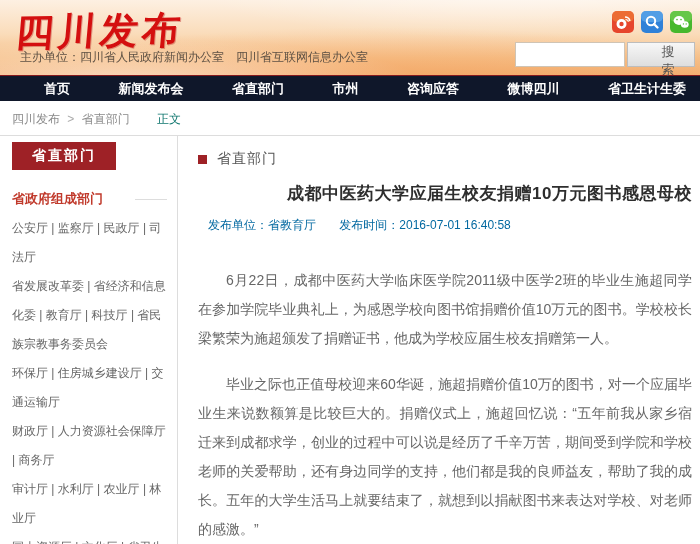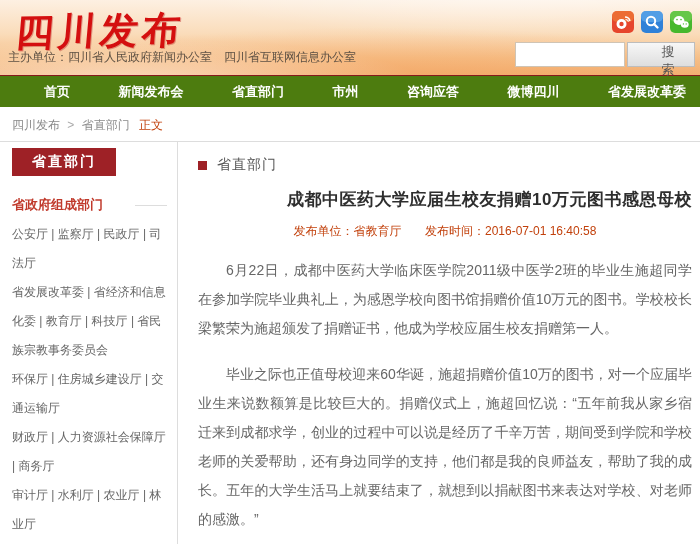--- a/index.html
+++ b/index.html
@@ -18,7 +18,7 @@
     color:#d40f0f; letter-spacing:4px; transform:skewX(-6deg) rotate(-1deg);
     font-family:"Liberation Serif","DejaVu Serif",serif;
     text-shadow:1px 1px 0 rgba(180,20,20,.35); }
-  .sponsor { position:absolute; left:8px; bottom:9px; font-size:12px; color:#5d5043; }
+  .sponsor { position:absolute; left:20px; bottom:9px; font-size:12px; color:#5d5043; }
   .social { position:absolute; right:8px; top:11px; display:flex; gap:7px; }
   .sicon { width:22px; height:22px; border-radius:5px; display:block; }
   .searchbar { position:absolute; right:5px; top:42px; display:flex; }

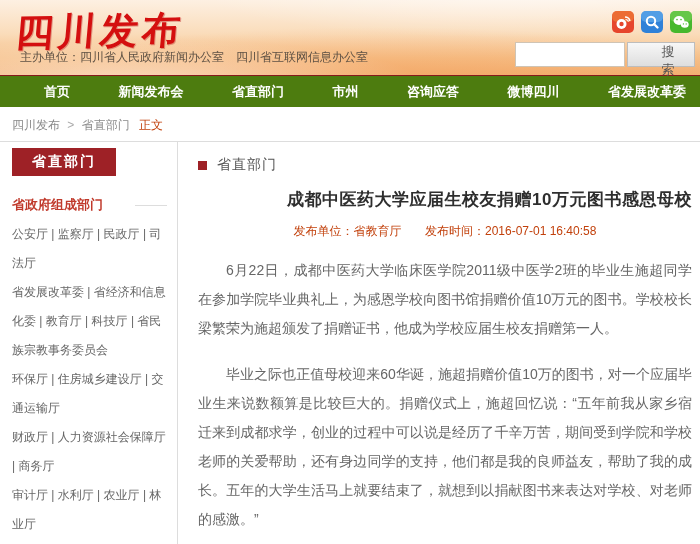--- a/index.html
+++ b/index.html
@@ -29,7 +29,7 @@
     letter-spacing:6px; padding-left:20px; cursor:pointer; }
 
   
-  .nav { height:32px; background:#4d7c0f; border-top:1px solid #861a1d;
+  .nav { height:26px; background:#0f172a; border-top:1px solid #861a1d;
     display:flex; align-items:center; justify-content:space-between;
     padding:0 14px 0 44px; }
   .nav a { color:#fff; font-size:13px; font-weight:bold; text-decoration:none; white-space:nowrap; }

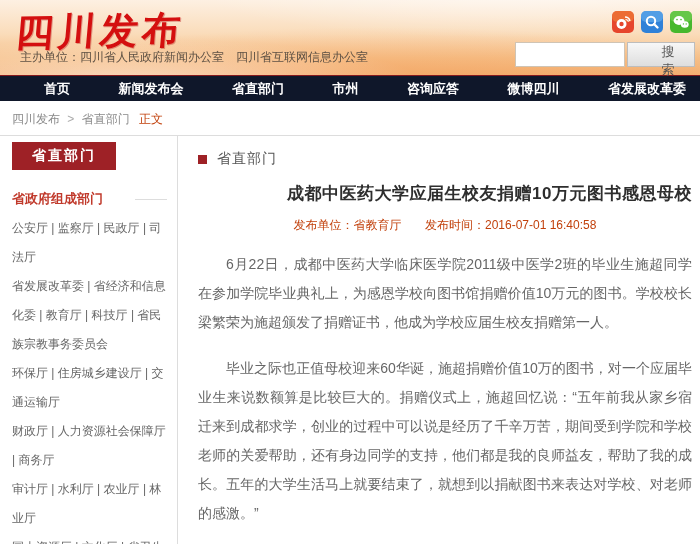--- a/index.html
+++ b/index.html
@@ -115,7 +115,7 @@
   <a href="#">市州</a>
   <a href="#">咨询应答</a>
   <a href="#">微博四川</a>
-  <a href="#">省发展改革委</a>
+  <a href="#">省卫生计生委</a>
 </div>
 
 <div class="crumb">

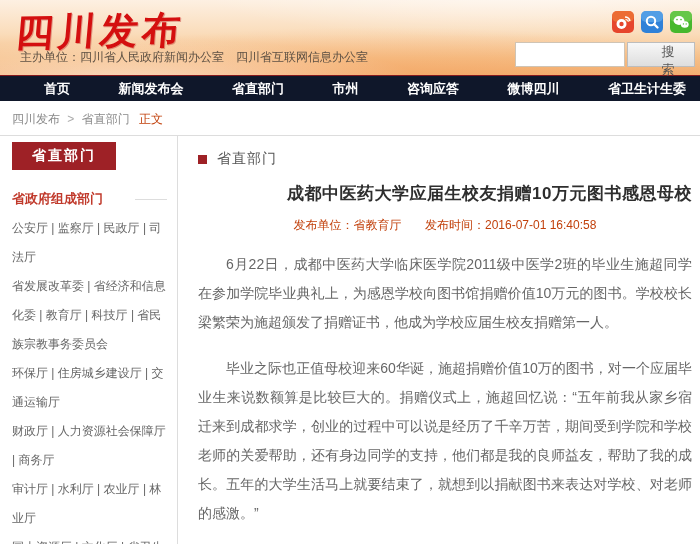--- a/index.html
+++ b/index.html
@@ -37,7 +37,7 @@
   
   .crumb { padding:10px 0 7px 12px; font-size:12px; color:#8a8a8a; }
   .crumb .sep { margin:0 4px; color:#aaa; }
-  .crumb .cur { color:#c2410c; margin-left:6px; }
+  .crumb .cur { color:#0f766e; margin-left:24px; }
 
   
   .content { display:flex; align-items:stretch; }

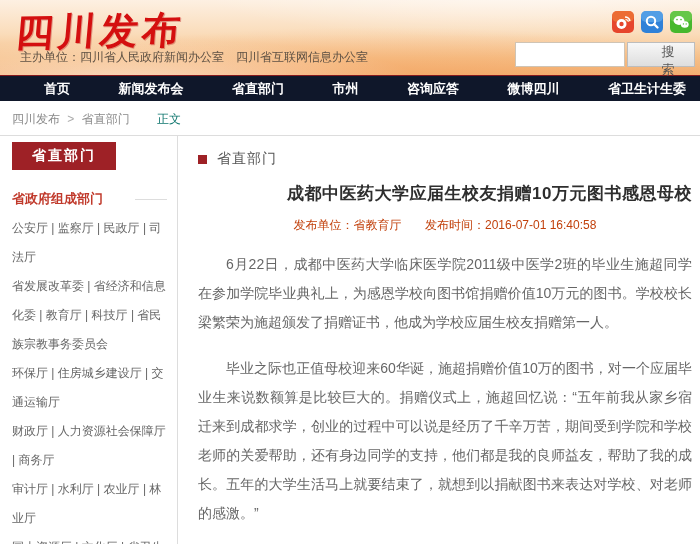--- a/index.html
+++ b/index.html
@@ -57,7 +57,7 @@
   .sec-label { font-size:14px; color:#555; letter-spacing:1px; }
   .art-title { text-align:right; font-size:17px; font-weight:bold; color:#2e2e2e;
     margin:10px 0 12px; letter-spacing:.5px; }
-  .art-meta { text-align:center; font-size:12px; color:#c2410c; margin-bottom:16px; }
+  .art-meta { font-size:12px; color:#0369a1; margin-bottom:32px; }
   .art-meta span { margin:0 10px; }
   .art-body p { font-size:14px; color:#666; line-height:29px; text-indent:2em;
     margin-bottom:17px; text-align:justify; }

